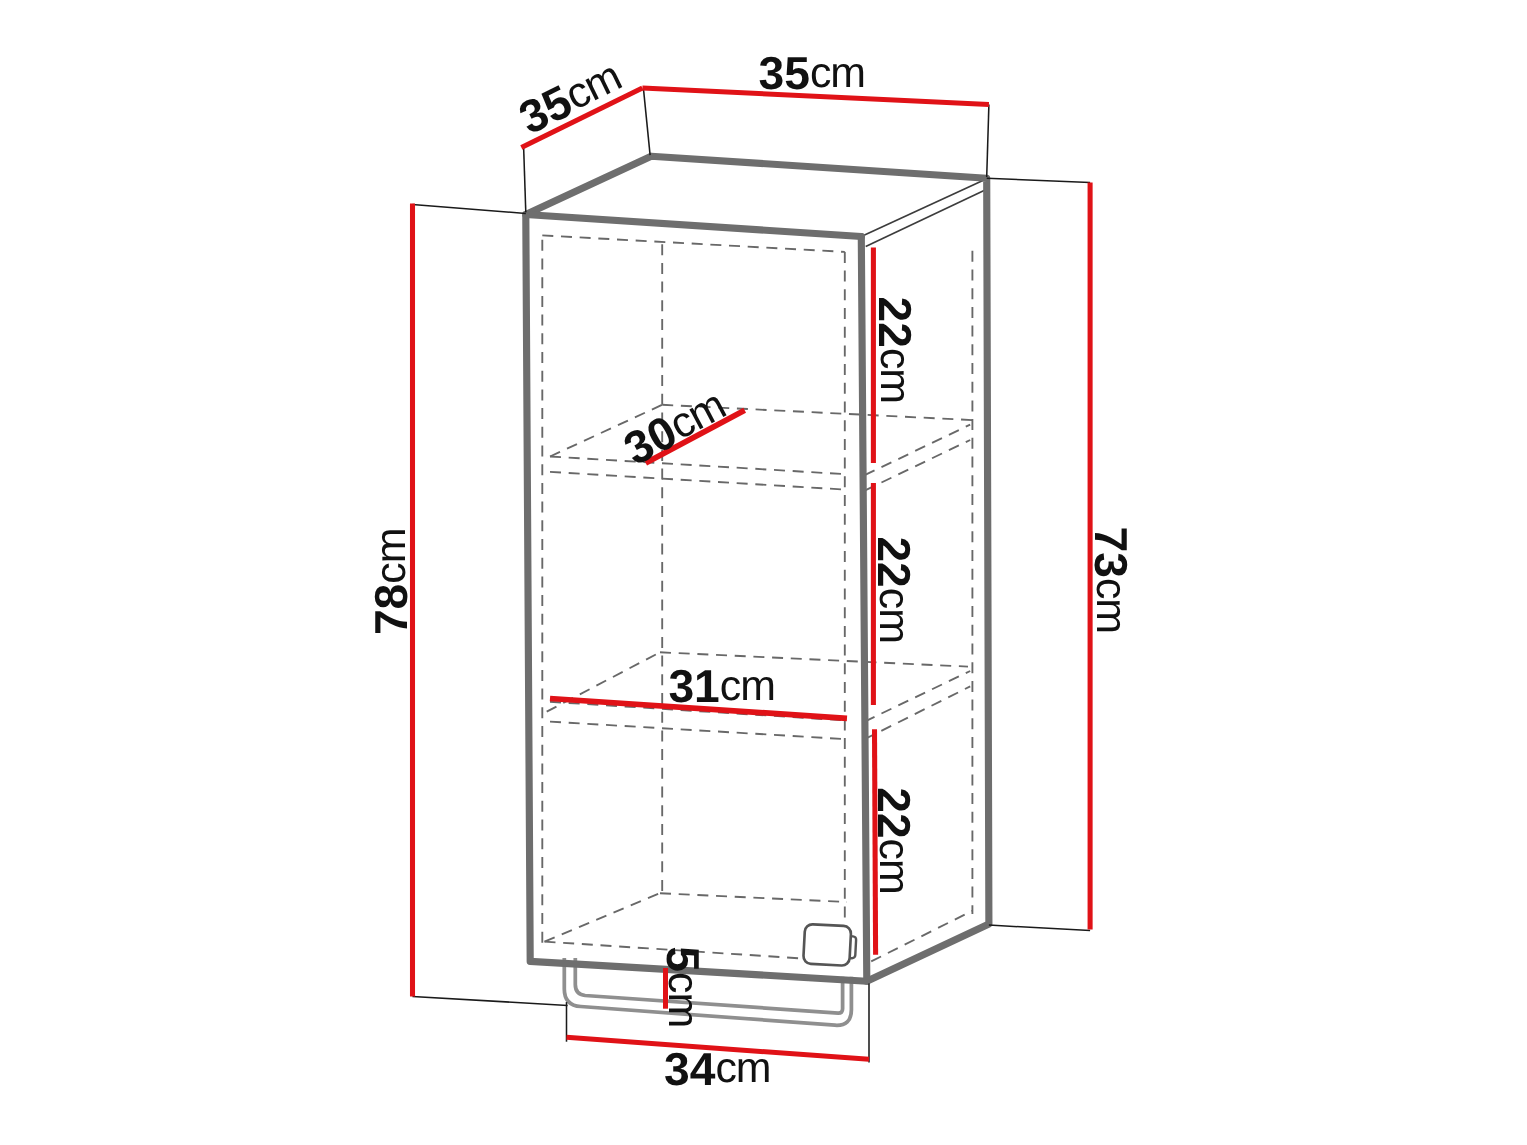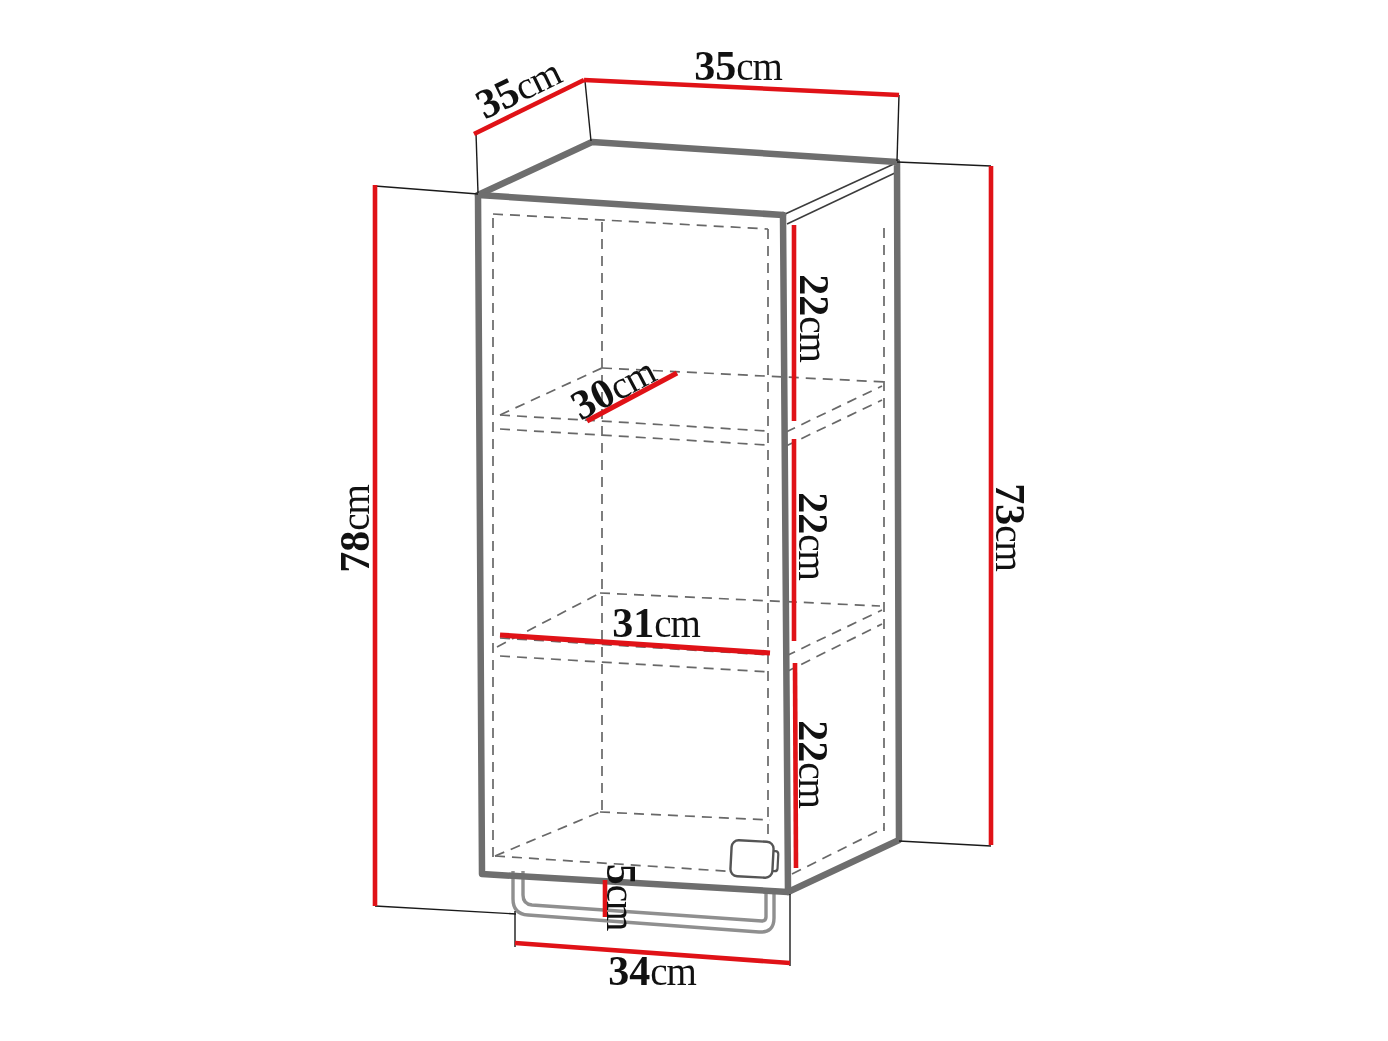--- a/index.html
+++ b/index.html
@@ -7,7 +7,7 @@
     position:relative;
     width:1388px;height:1041px;
     background:#ffffff;
-    font-family:Liberation Serif, serif;
+    font-family:Liberation Sans, sans-serif;
     overflow:hidden;
   }
   svg{display:block}

